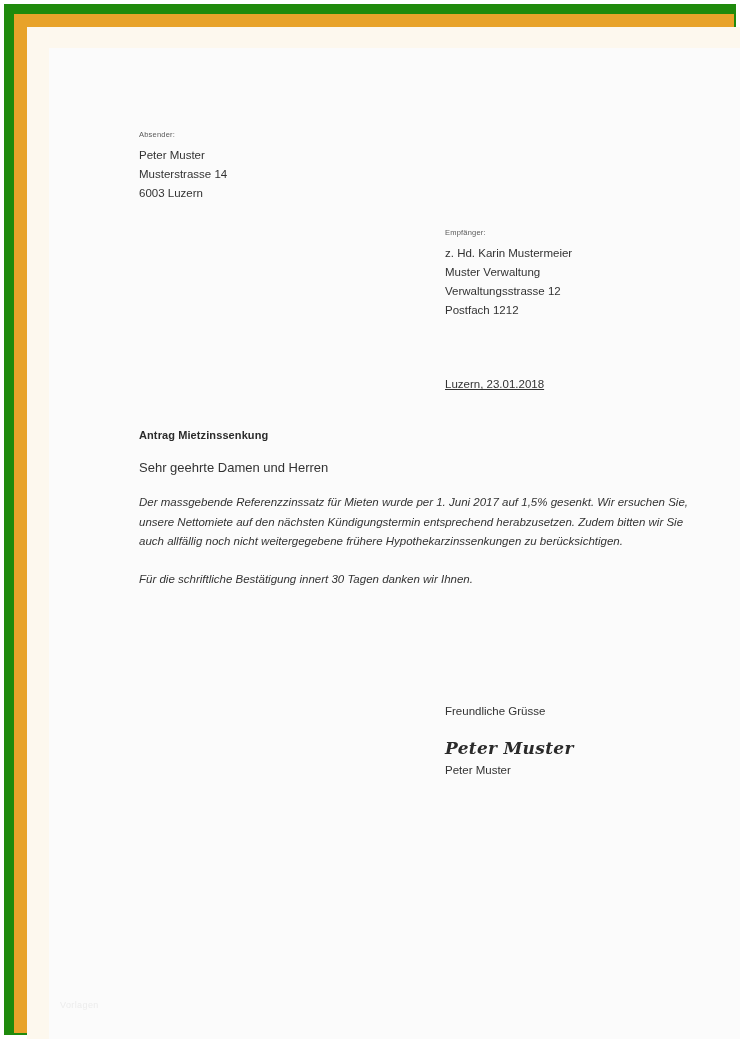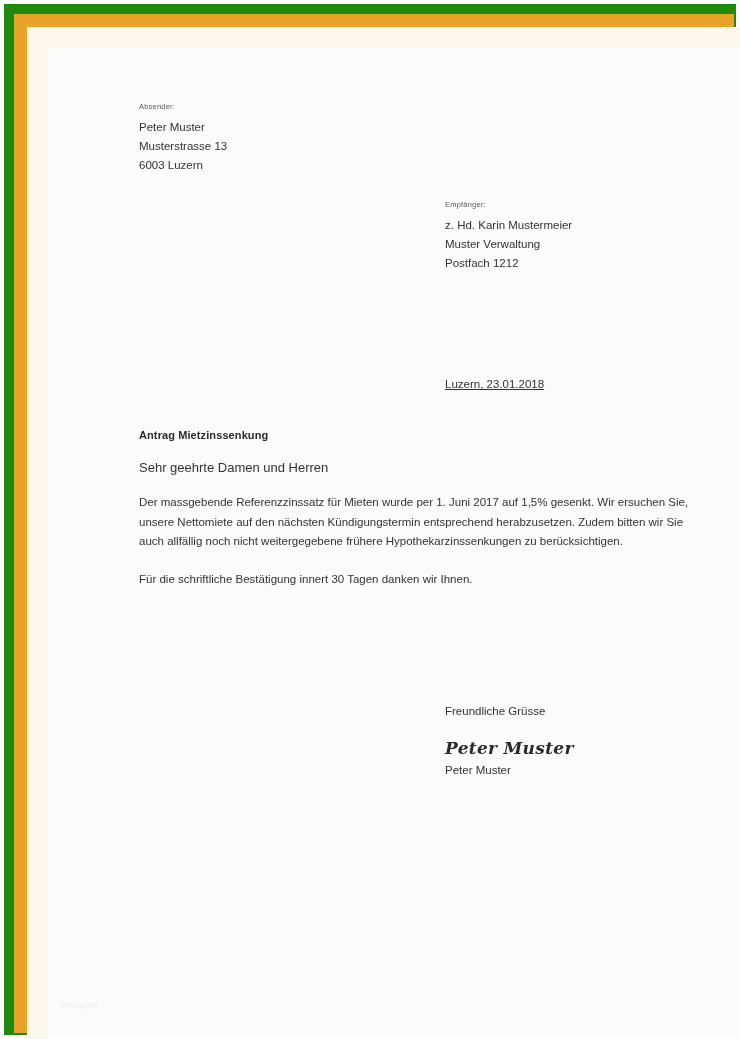--- a/index.html
+++ b/index.html
@@ -67,6 +67,7 @@
     color: #5a5a5a;
     letter-spacing: 0.2px;
     margin-bottom: 7px;
+    margin-top: 28px;
   }
 
   .addr-line {

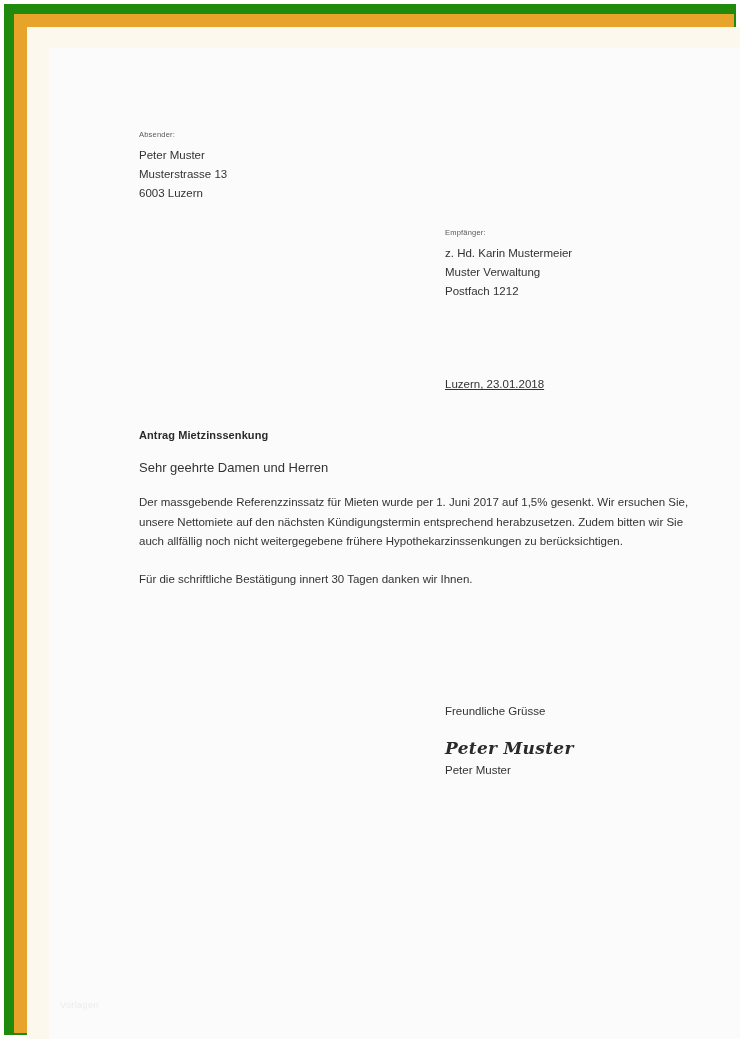--- a/index.html
+++ b/index.html
@@ -189,7 +189,7 @@
           <div class="sender">
             <div class="small-label">Absender:</div>
             <div class="addr-line">Peter Muster</div>
-            <div class="addr-line">Musterstrasse 13</div>
+            <div class="addr-line">Musterstrasse 14</div>
             <div class="addr-line">6003 Luzern</div>
           </div>
 

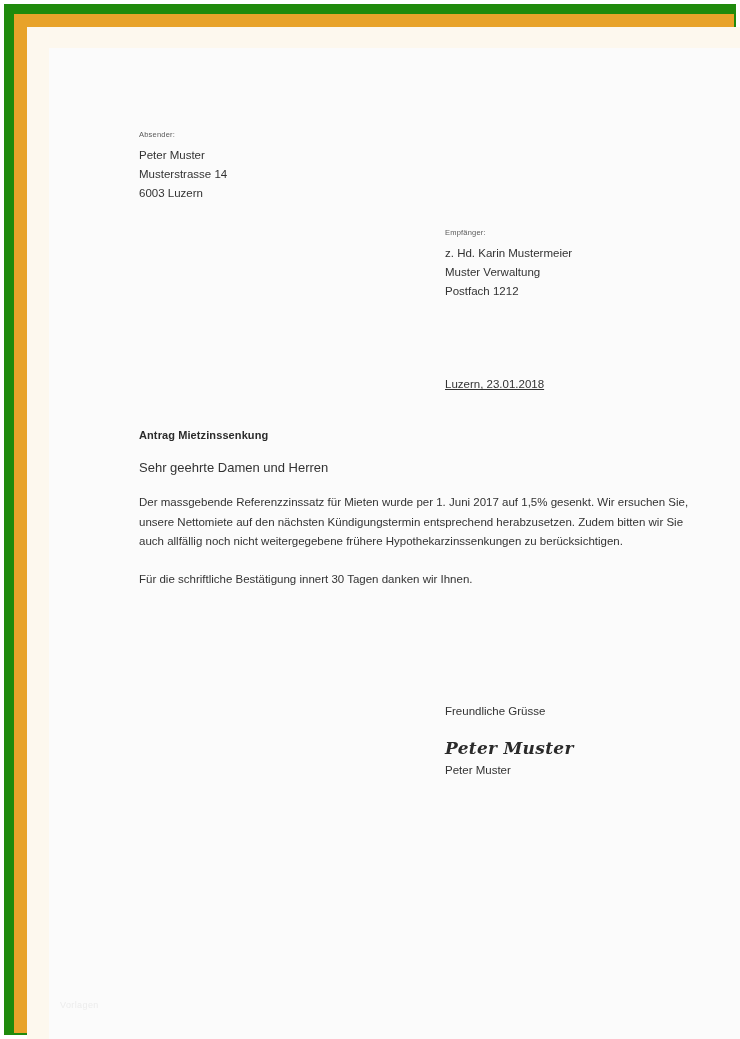--- a/index.html
+++ b/index.html
@@ -197,6 +197,7 @@
             <div class="small-label">Empfänger:</div>
             <div class="addr-line">z. Hd. Karin Mustermeier</div>
             <div class="addr-line">Muster Verwaltung</div>
+            <div class="addr-line">Verwaltungsstrasse 12</div>
             <div class="addr-line">Postfach 1212</div>
             <div class="blank-line"></div>
           </div>

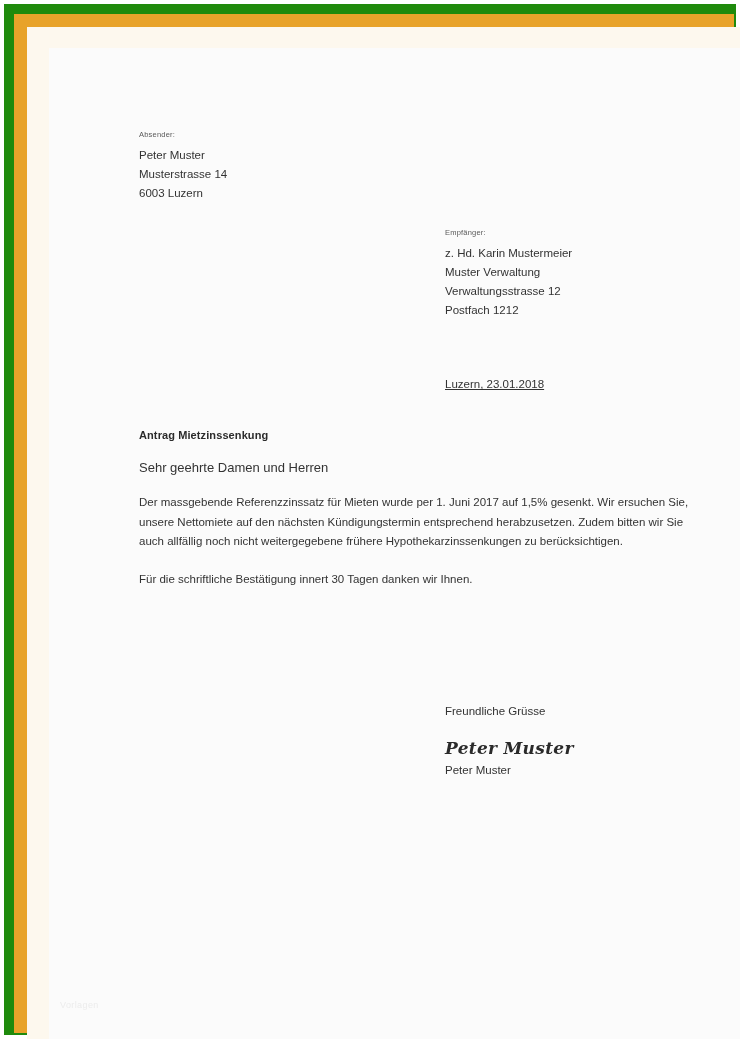--- a/index.html
+++ b/index.html
@@ -130,6 +130,7 @@
     left: 90px;
     top: 445px;
     width: 563px;
+    font-style: italic;
   }
   .para {
     font-size: 11.5px;

